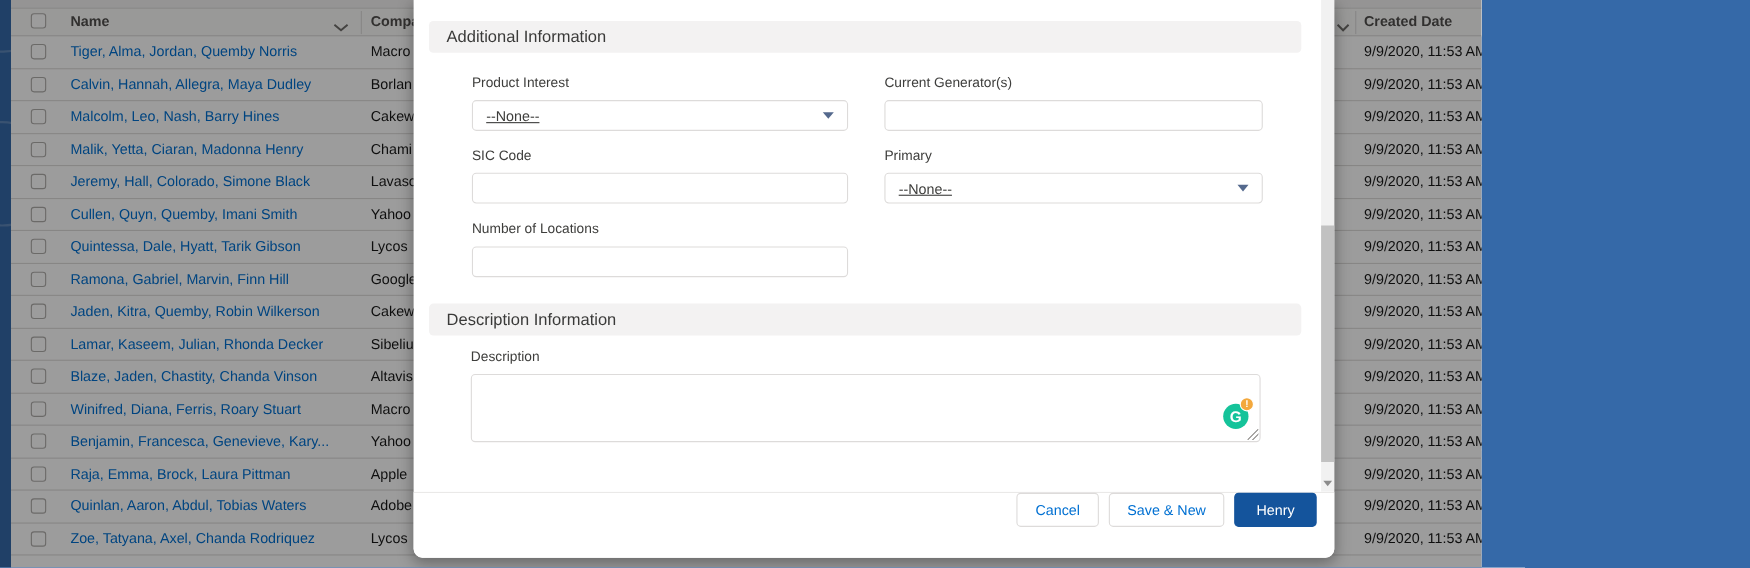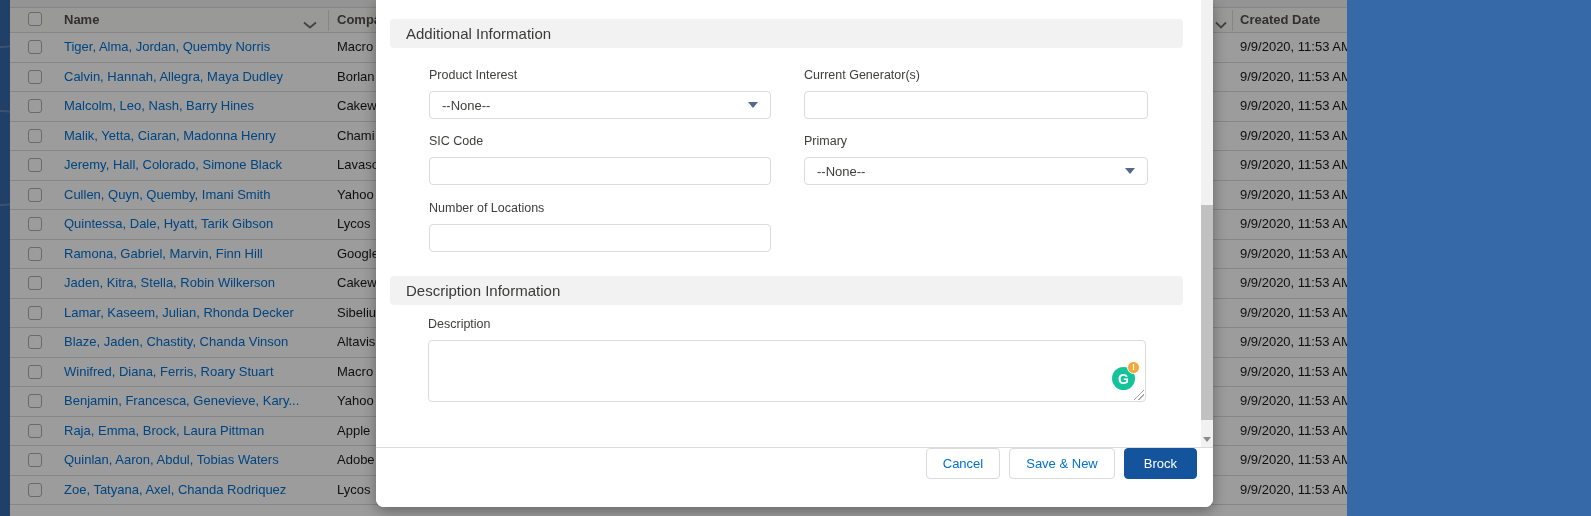--- a/index.html
+++ b/index.html
@@ -57,7 +57,7 @@
   .ctrl { height:28px; width:100%; border:1px solid #dddbda; border-radius:4px; background:#fff; }
   input.ctrl { padding:0 12px; font:13px "Liberation Sans", sans-serif; color:#080707; outline:none; }
   .combobox { display:flex; align-items:center; justify-content:space-between; padding:0 12px; cursor:pointer; }
-  .combobox .cb-value { font-size:13px; color:#3e3e3c; }
+  .combobox .cb-value { font-size:13px; color:#3e3e3c;text-decoration:underline; }
   .dd-arrow { width:0; height:0; border-left:5px solid transparent; border-right:5px solid transparent; border-top:6px solid #54698d; }
   .f-product   { left:53px;  top:68px;  width:342px; }
   .f-current   { left:428px; top:68px;  width:344px; }

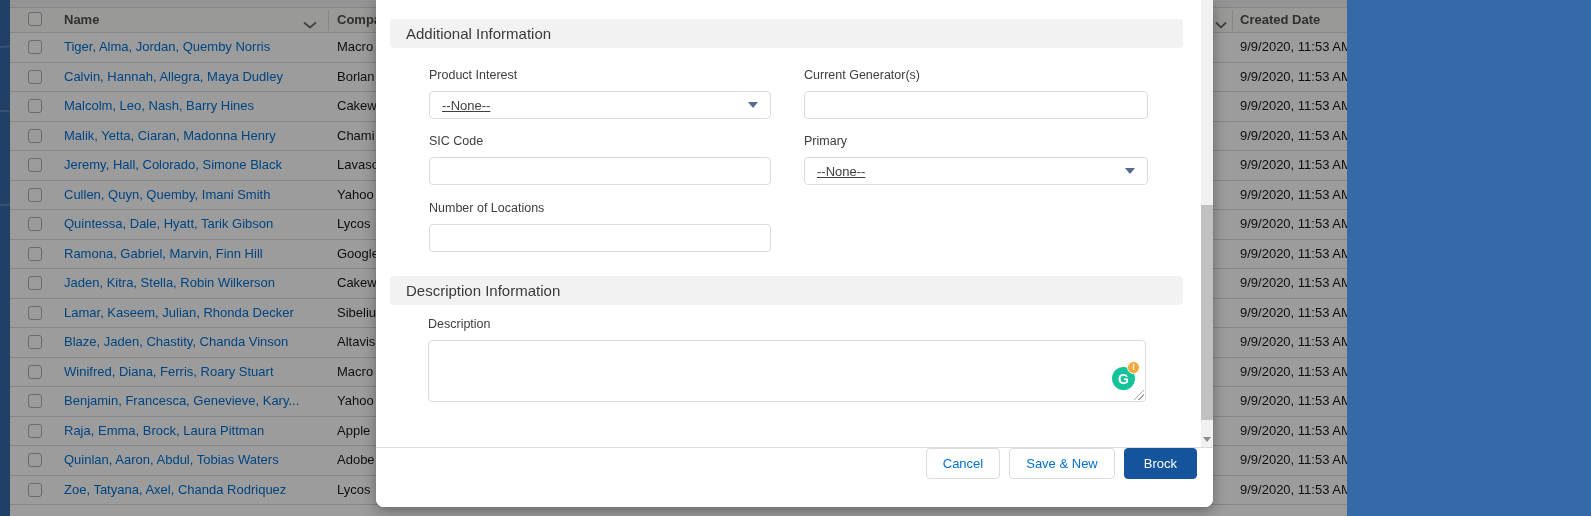--- a/index.html
+++ b/index.html
@@ -169,7 +169,7 @@
 
   <div class="row">
     <span class="checkbox row-check"></span>
-    <a class="name-cell">Jaden, Kitra, Stella, Robin Wilkerson</a>
+    <a class="name-cell">Jaden, Kitra, Quemby, Robin Wilkerson</a>
     <span class="company-cell">Cakew</span>
     <span class="date-cell">9/9/2020, 11:53 AM</span>
   </div>

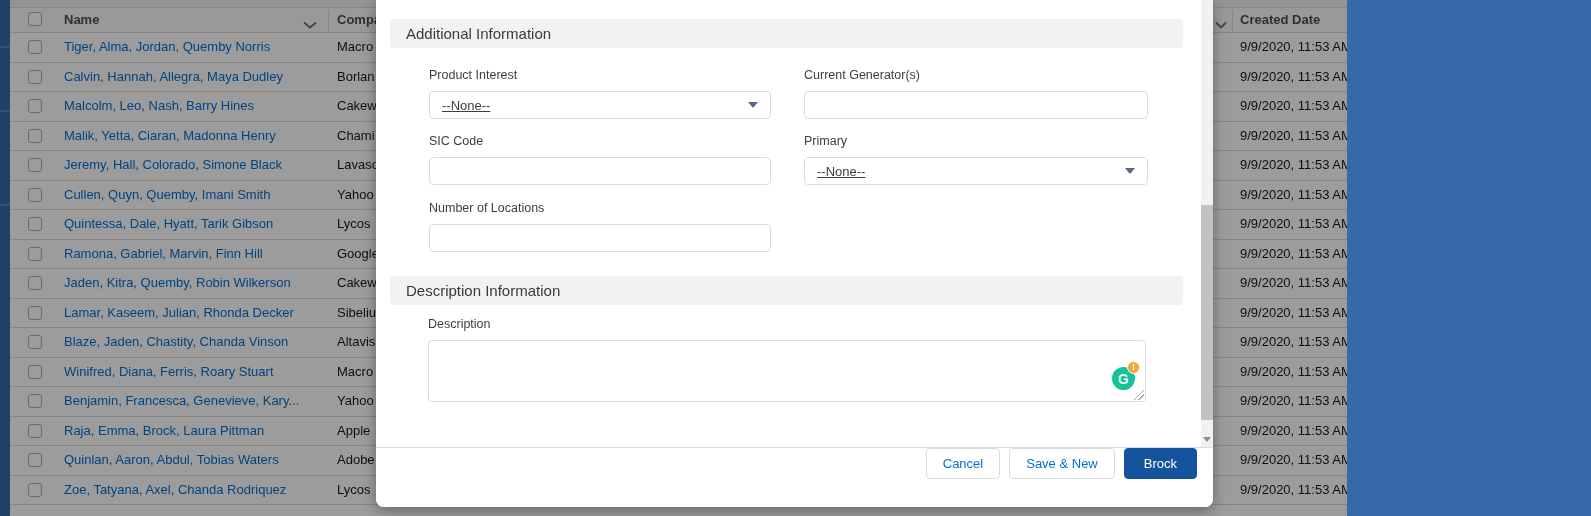--- a/index.html
+++ b/index.html
@@ -297,7 +297,7 @@
     <div class="modal-footer">
       <button class="btn btn-neutral">Cancel</button>
       <button class="btn btn-neutral">Save &amp; New</button>
-      <button class="btn btn-brand">Brock</button>
+      <button class="btn btn-brand">Henry</button>
     </div>
   </div>
 </div>

